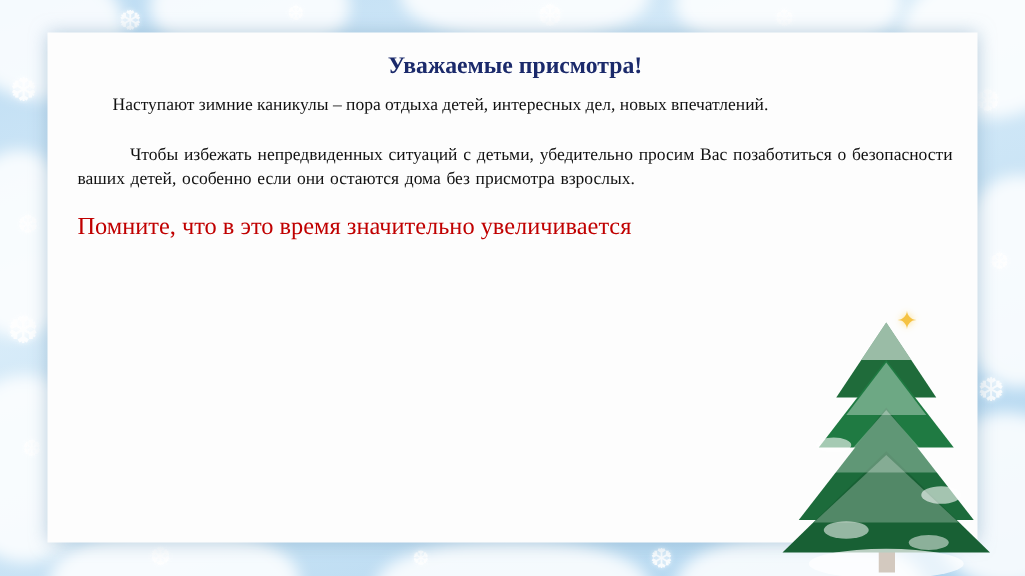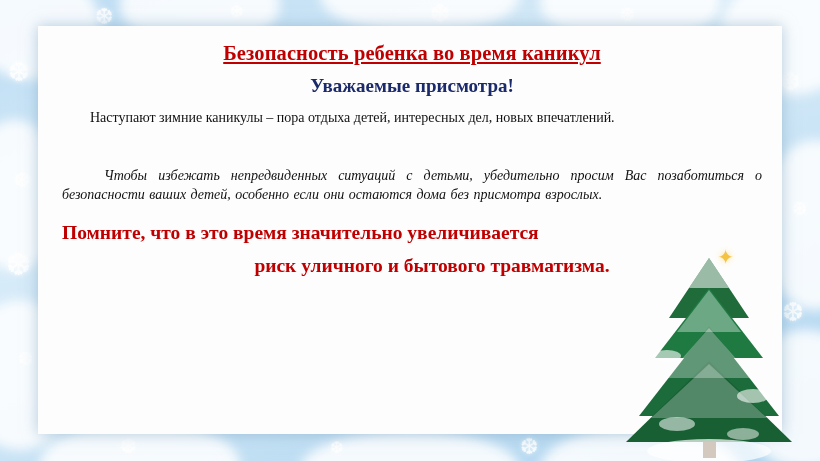--- a/index.html
+++ b/index.html
@@ -169,7 +169,6 @@
   <div class="paper"></div>
 
   <div class="content">
-    <div class="title">Безопасность ребенка во время каникул</div>
     <div class="subtitle">Уважаемые присмотра!</div>
     <p class="para p1">Наступают  зимние каникулы  – пора отдыха детей, интересных дел, новых впечатлений.</p>
     <p class="para p2">Чтобы избежать непредвиденных ситуаций с детьми, убедительно просим Вас позаботиться  о безопасности ваших детей, особенно если они остаются дома без присмотра взрослых.</p>

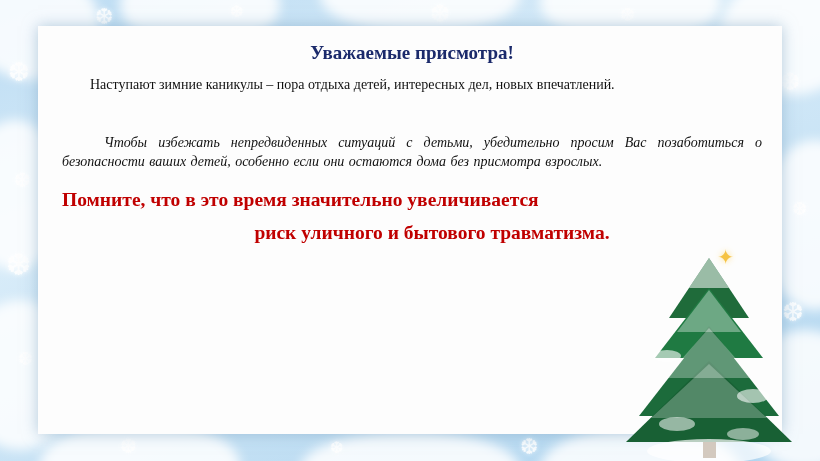--- a/index.html
+++ b/index.html
@@ -94,9 +94,8 @@
   }
   .para.p2 {
     text-indent: 42px;
-    margin-top: 40px;
+    margin-top: 22px;
     word-spacing: 1px;
-    font-style: italic;
   }
   .remember {
     font-size: 19.5px;

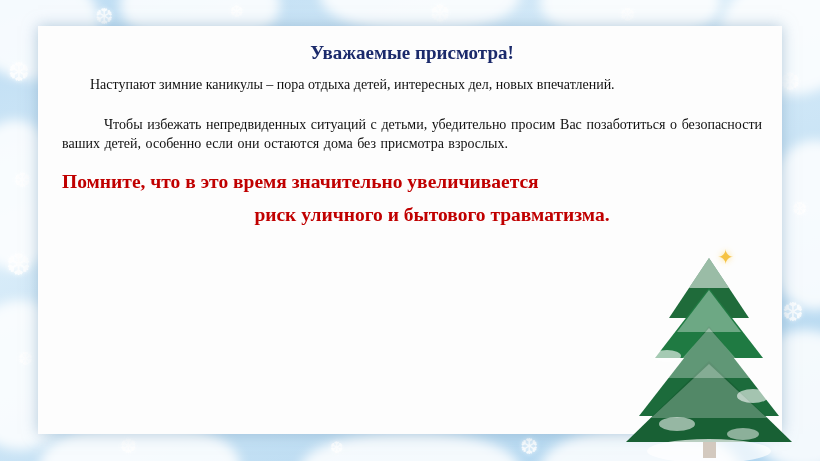--- a/index.html
+++ b/index.html
@@ -99,7 +99,7 @@
   }
   .remember {
     font-size: 19.5px;
-    font-weight: bold;
+    font-weight: normal;
     color: #c00000;
     margin: 16px 0 0 0;
     line-height: 1.35;

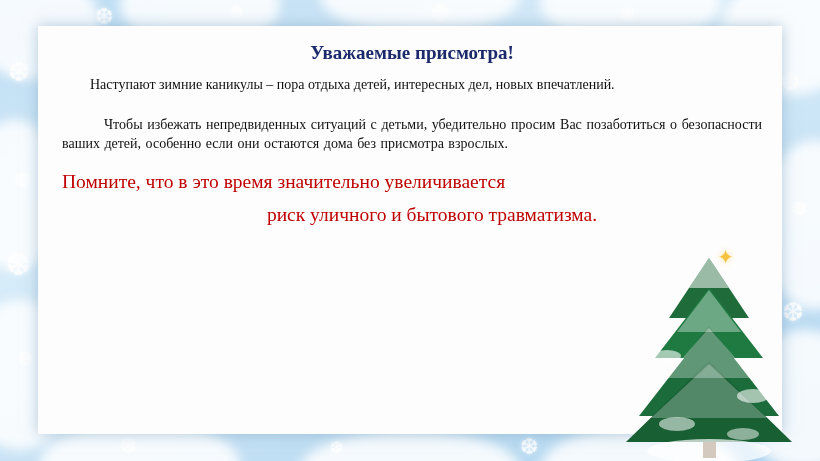--- a/index.html
+++ b/index.html
@@ -173,7 +173,6 @@
     <p class="para p2">Чтобы избежать непредвиденных ситуаций с детьми, убедительно просим Вас позаботиться  о безопасности ваших детей, особенно если они остаются дома без присмотра взрослых.</p>
     <p class="remember">
       <span>Помните, что в это время значительно увеличивается</span>
-      <span class="remember-line2">риск уличного и бытового травматизма.</span>
     </p>
   </div>
 

